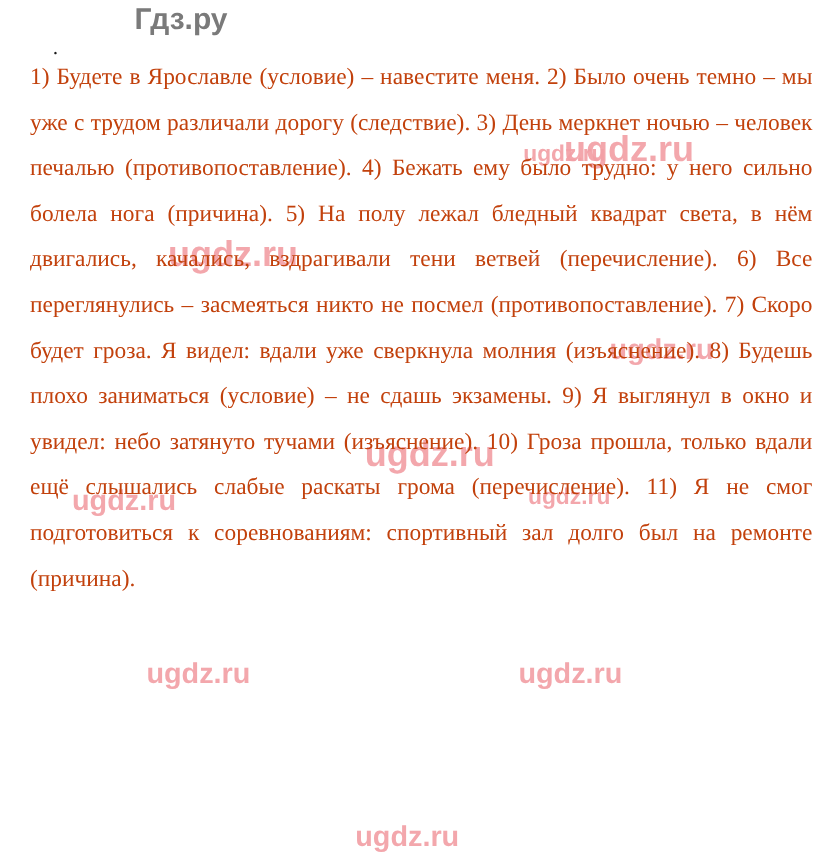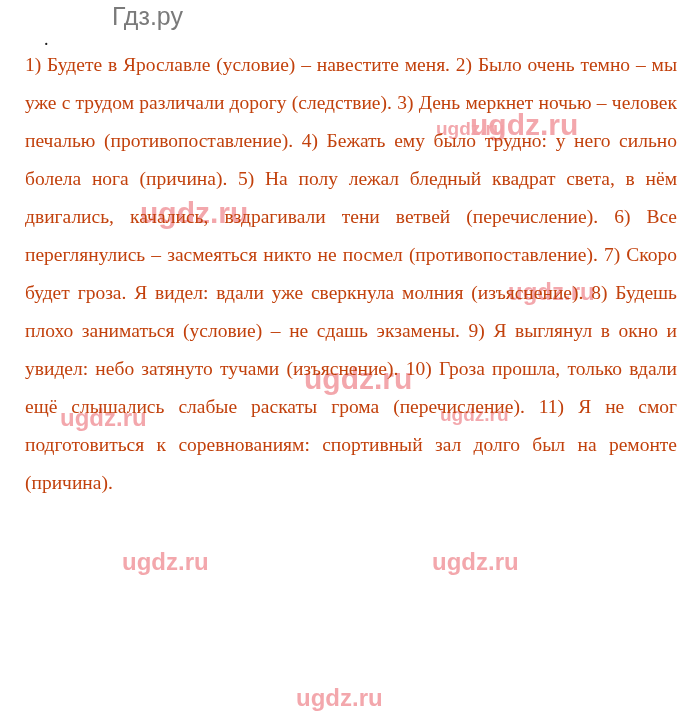--- a/index.html
+++ b/index.html
@@ -24,7 +24,7 @@
     top: 2px;
     font-family: "Liberation Sans", sans-serif;
     font-size: 25px;
-    font-weight: normal;
+    font-weight: bold;
     color: #7a7a7a;
     letter-spacing: 0px;
     white-space: nowrap;

